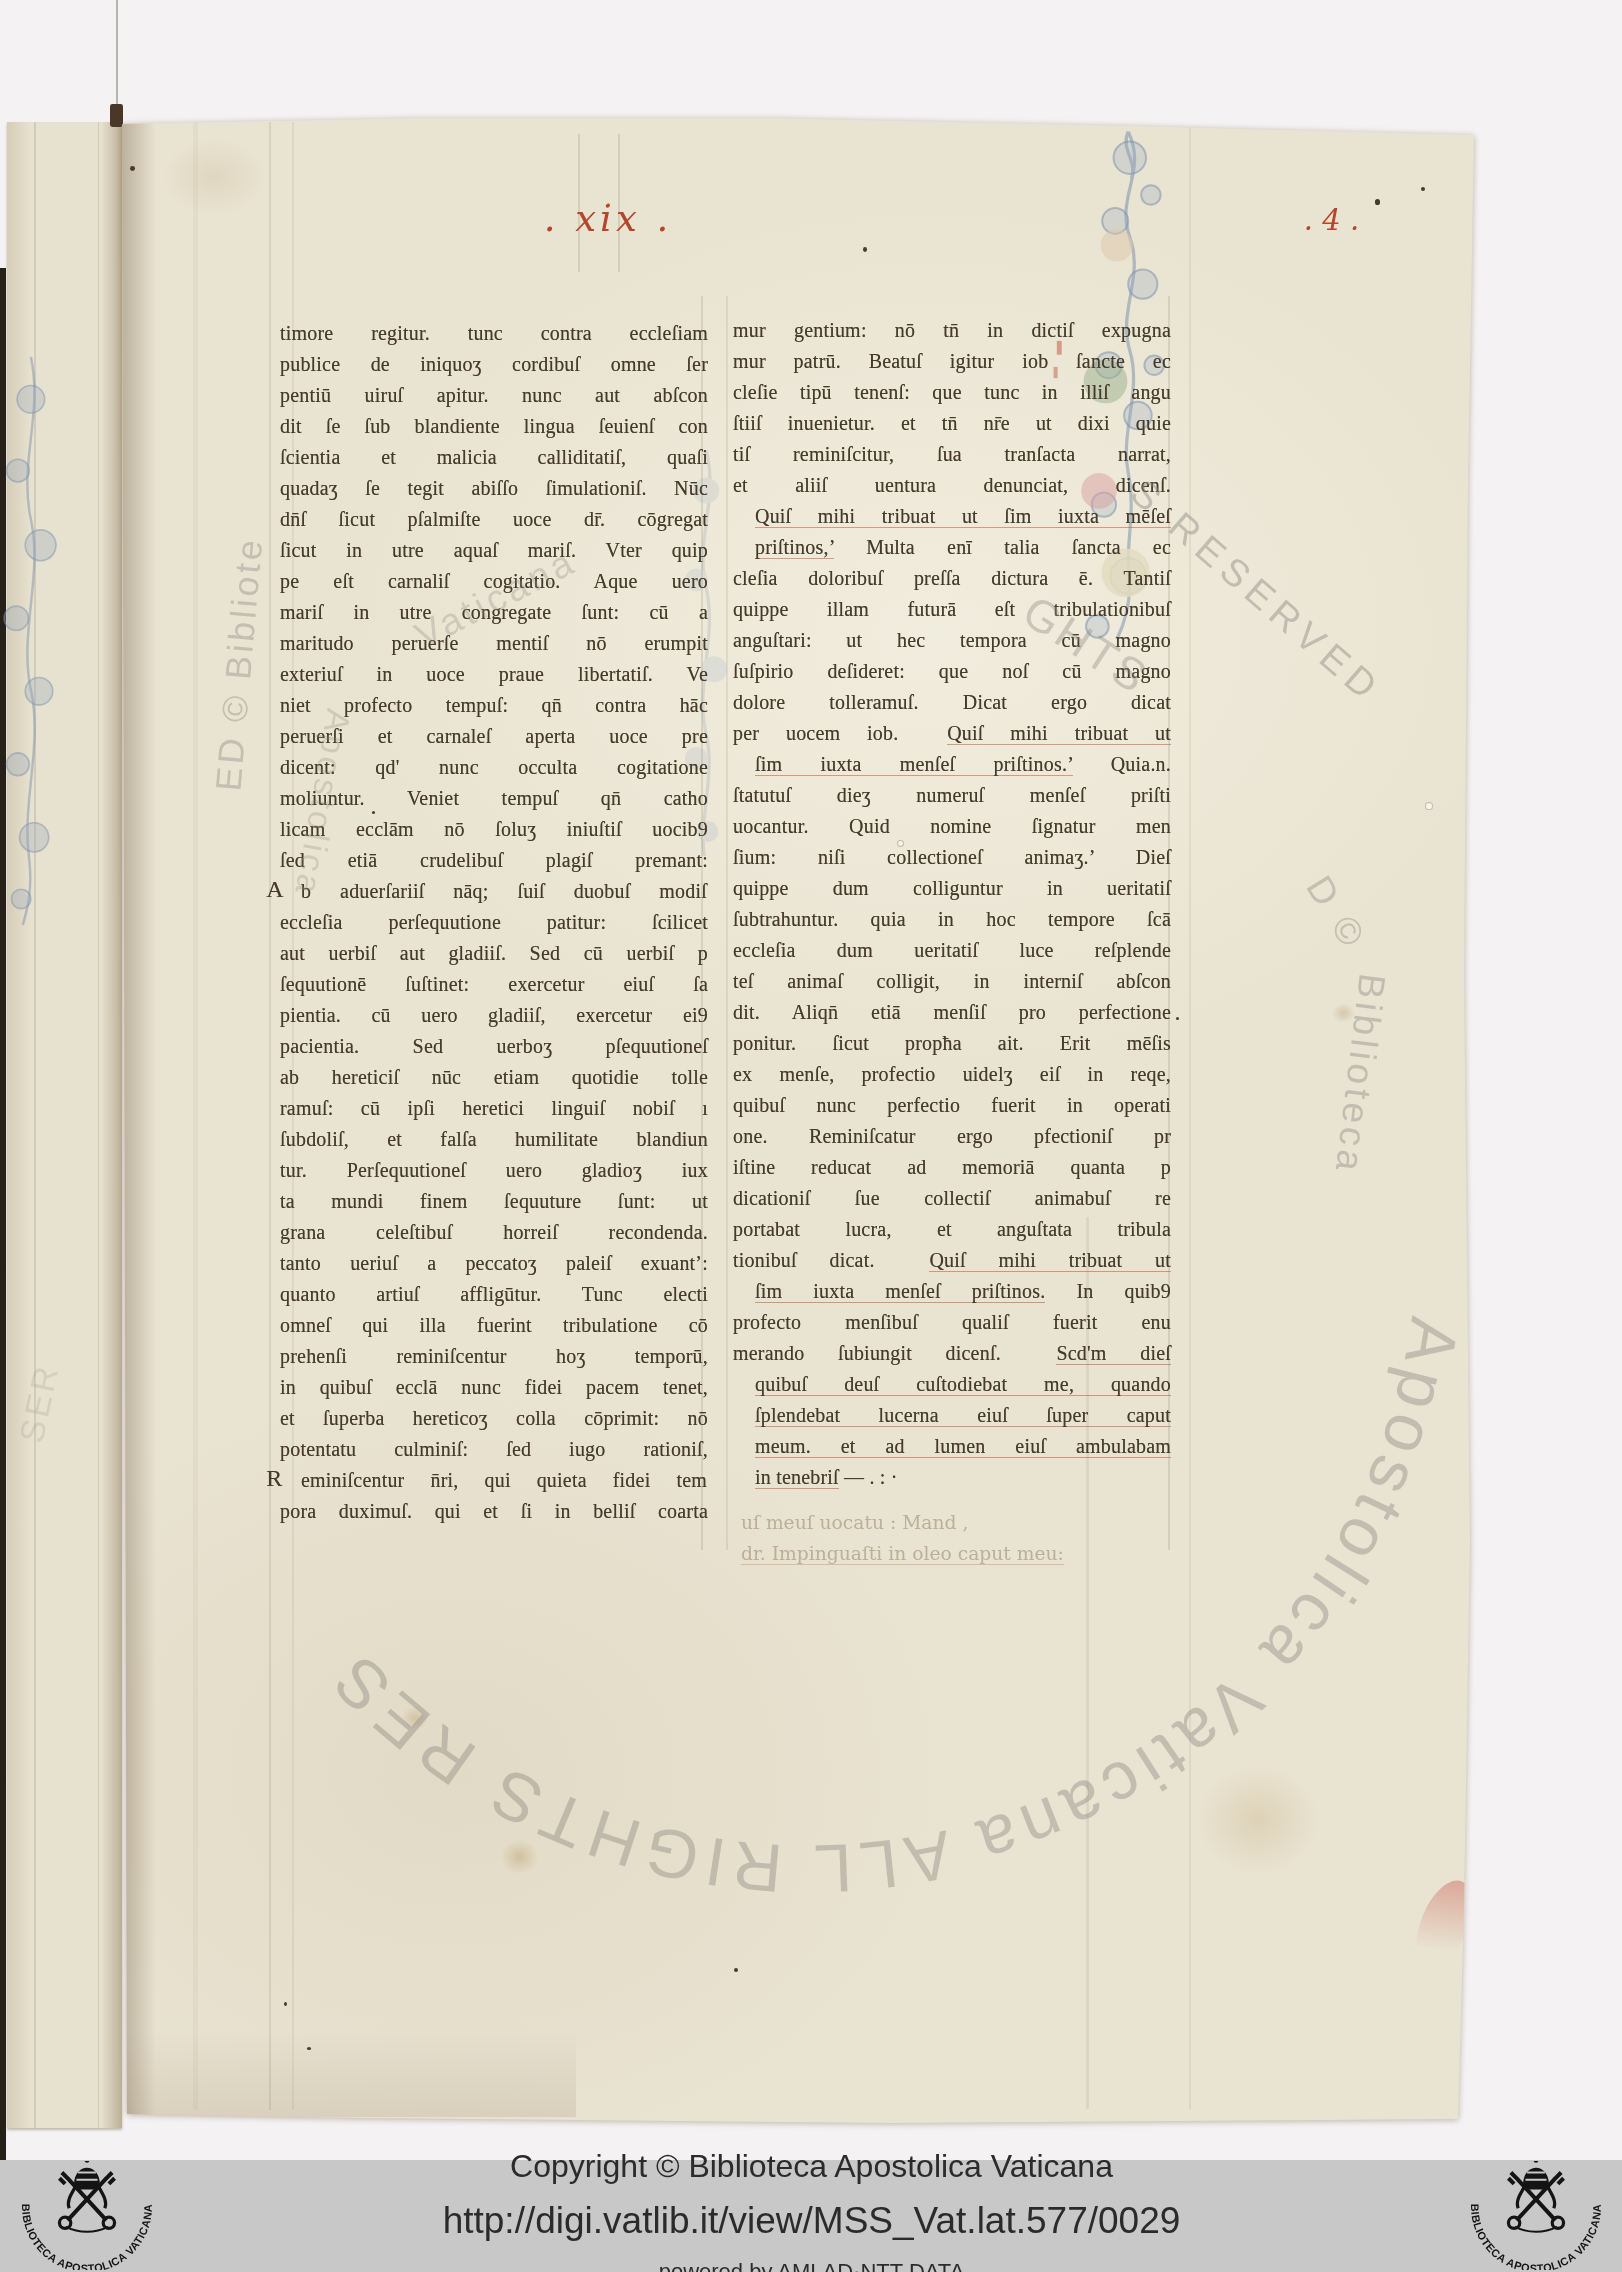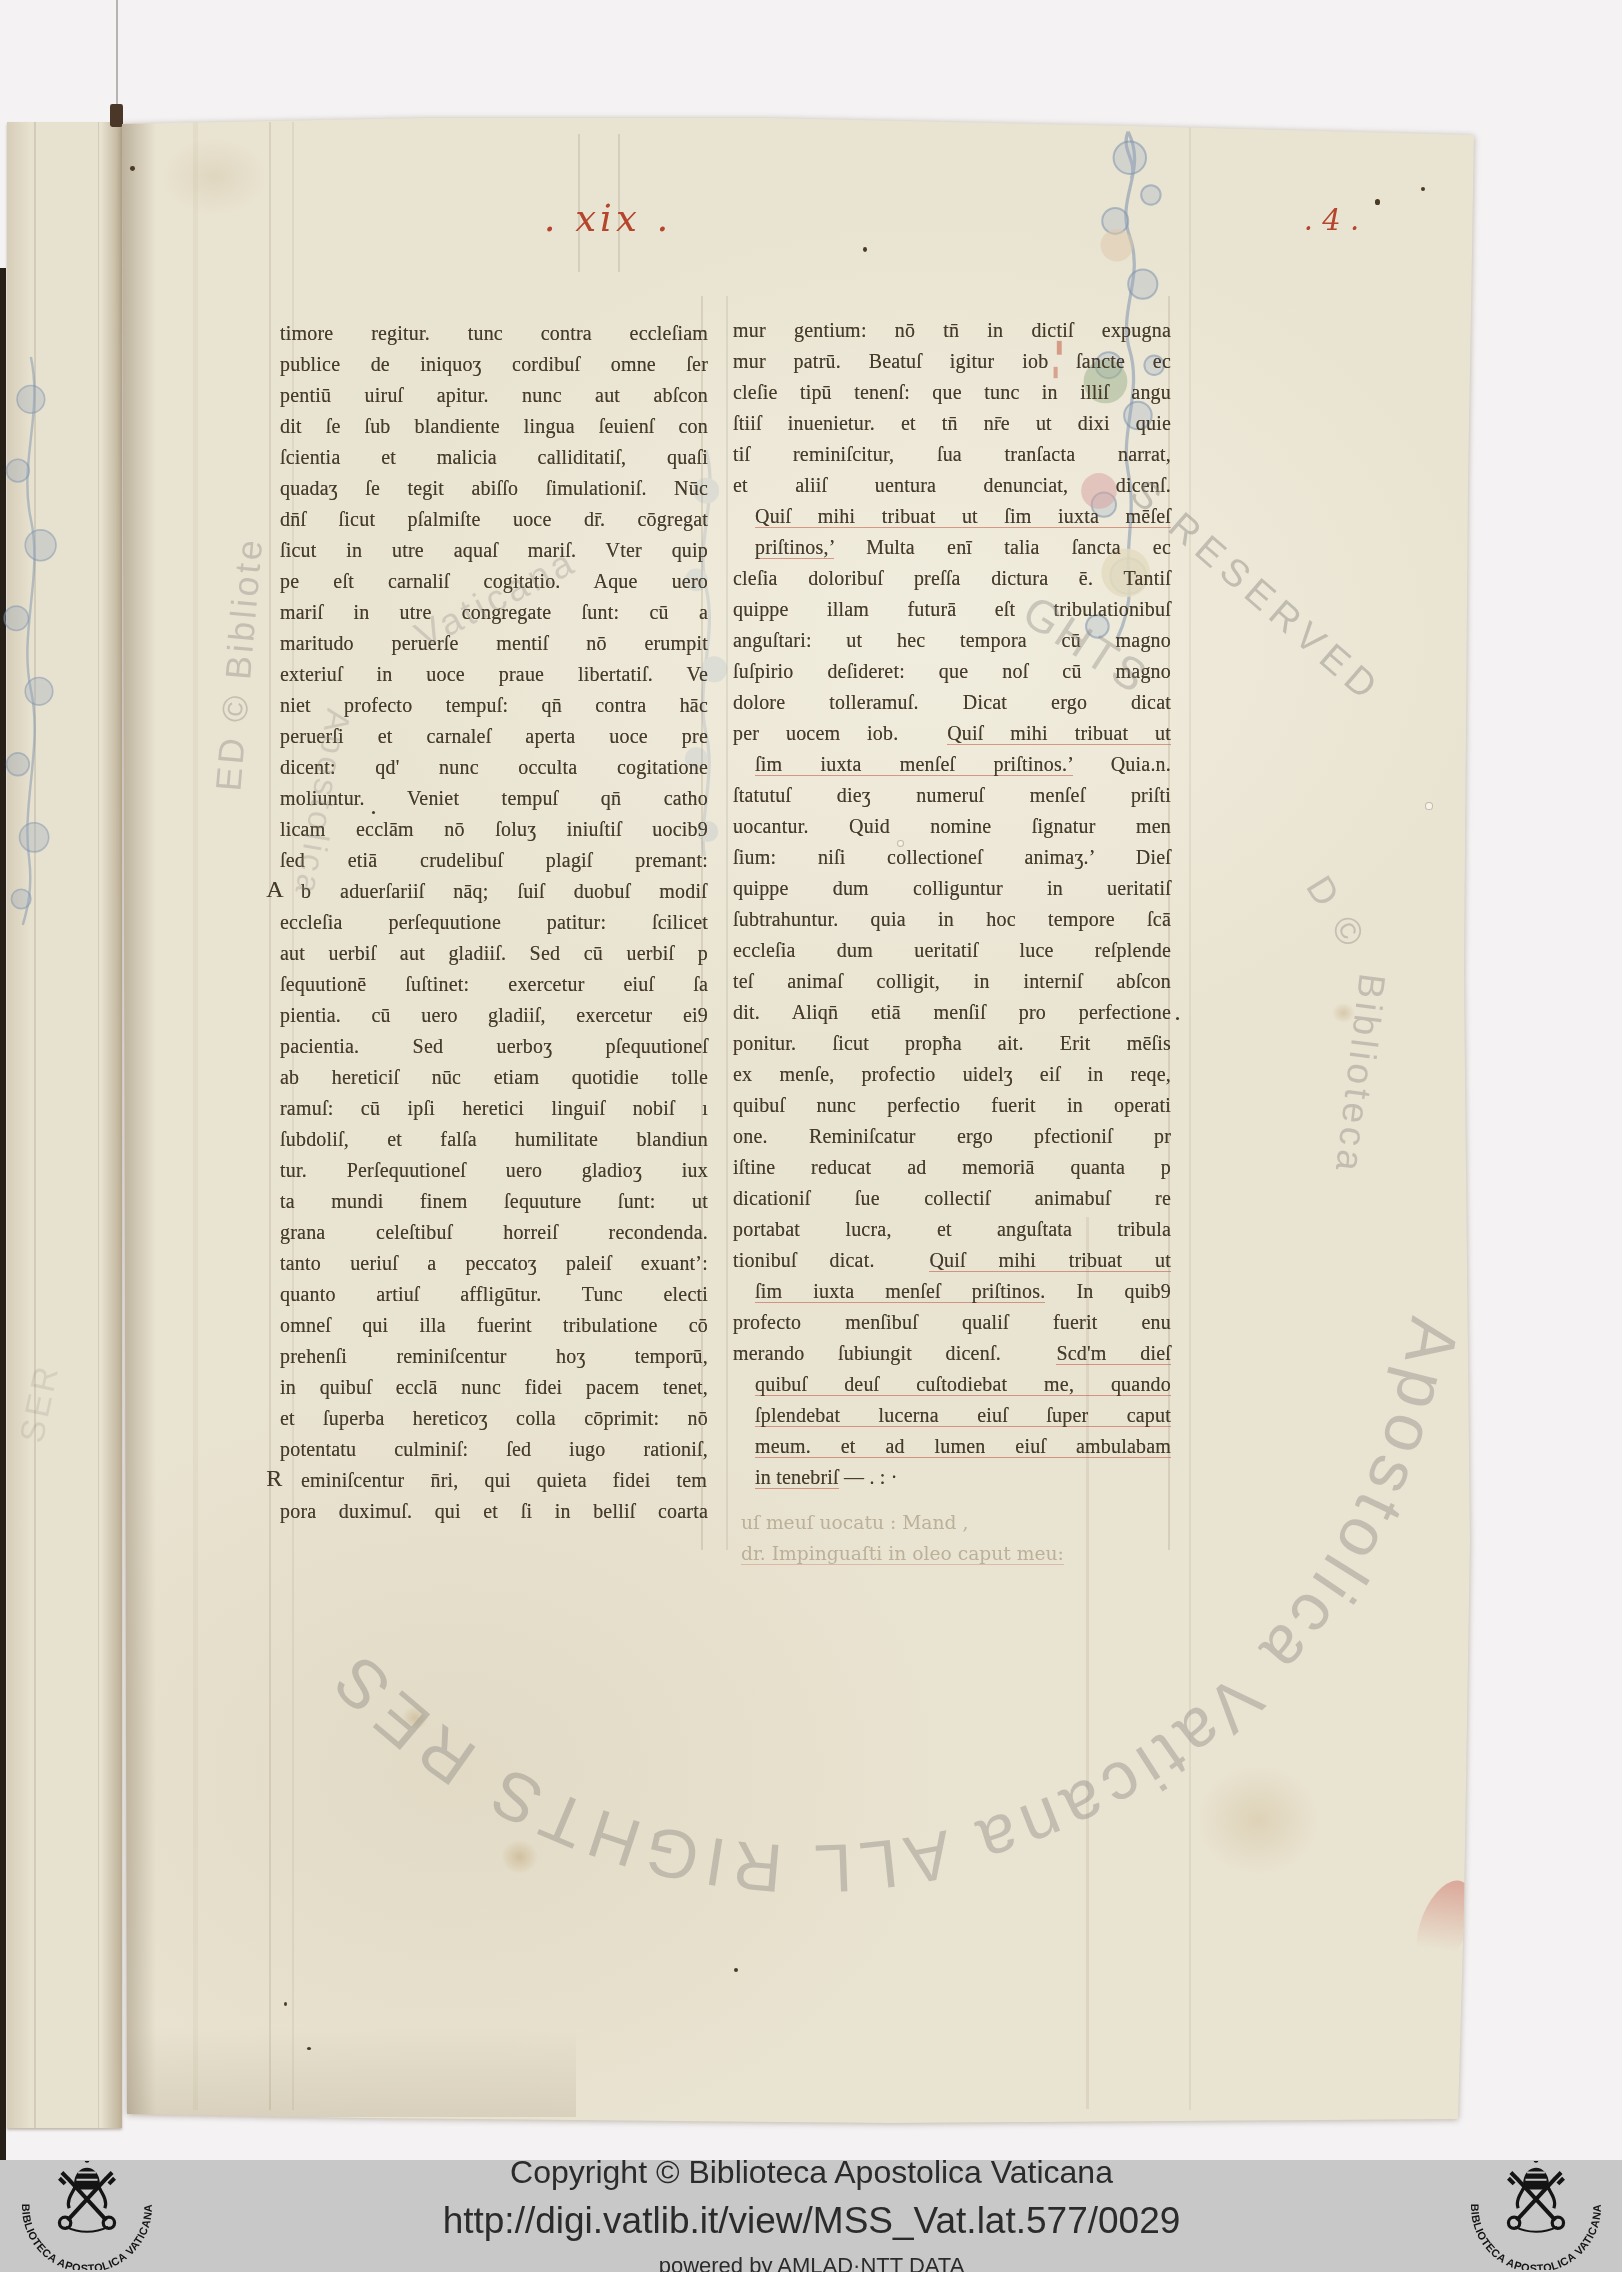--- a/index.html
+++ b/index.html
@@ -82,7 +82,7 @@
   #footer{
     position:absolute;left:0;top:2160px;width:1623px;height:113px;background:#c8c8c8;
     display:flex;flex-direction:column;align-items:center;justify-content:center;
-    gap:9px;color:#2b2b2b;
+    gap:15px;color:#2b2b2b;
   }
   #footer .f1{font-size:32px;letter-spacing:0;}
   #footer .f2{font-size:37px;}

